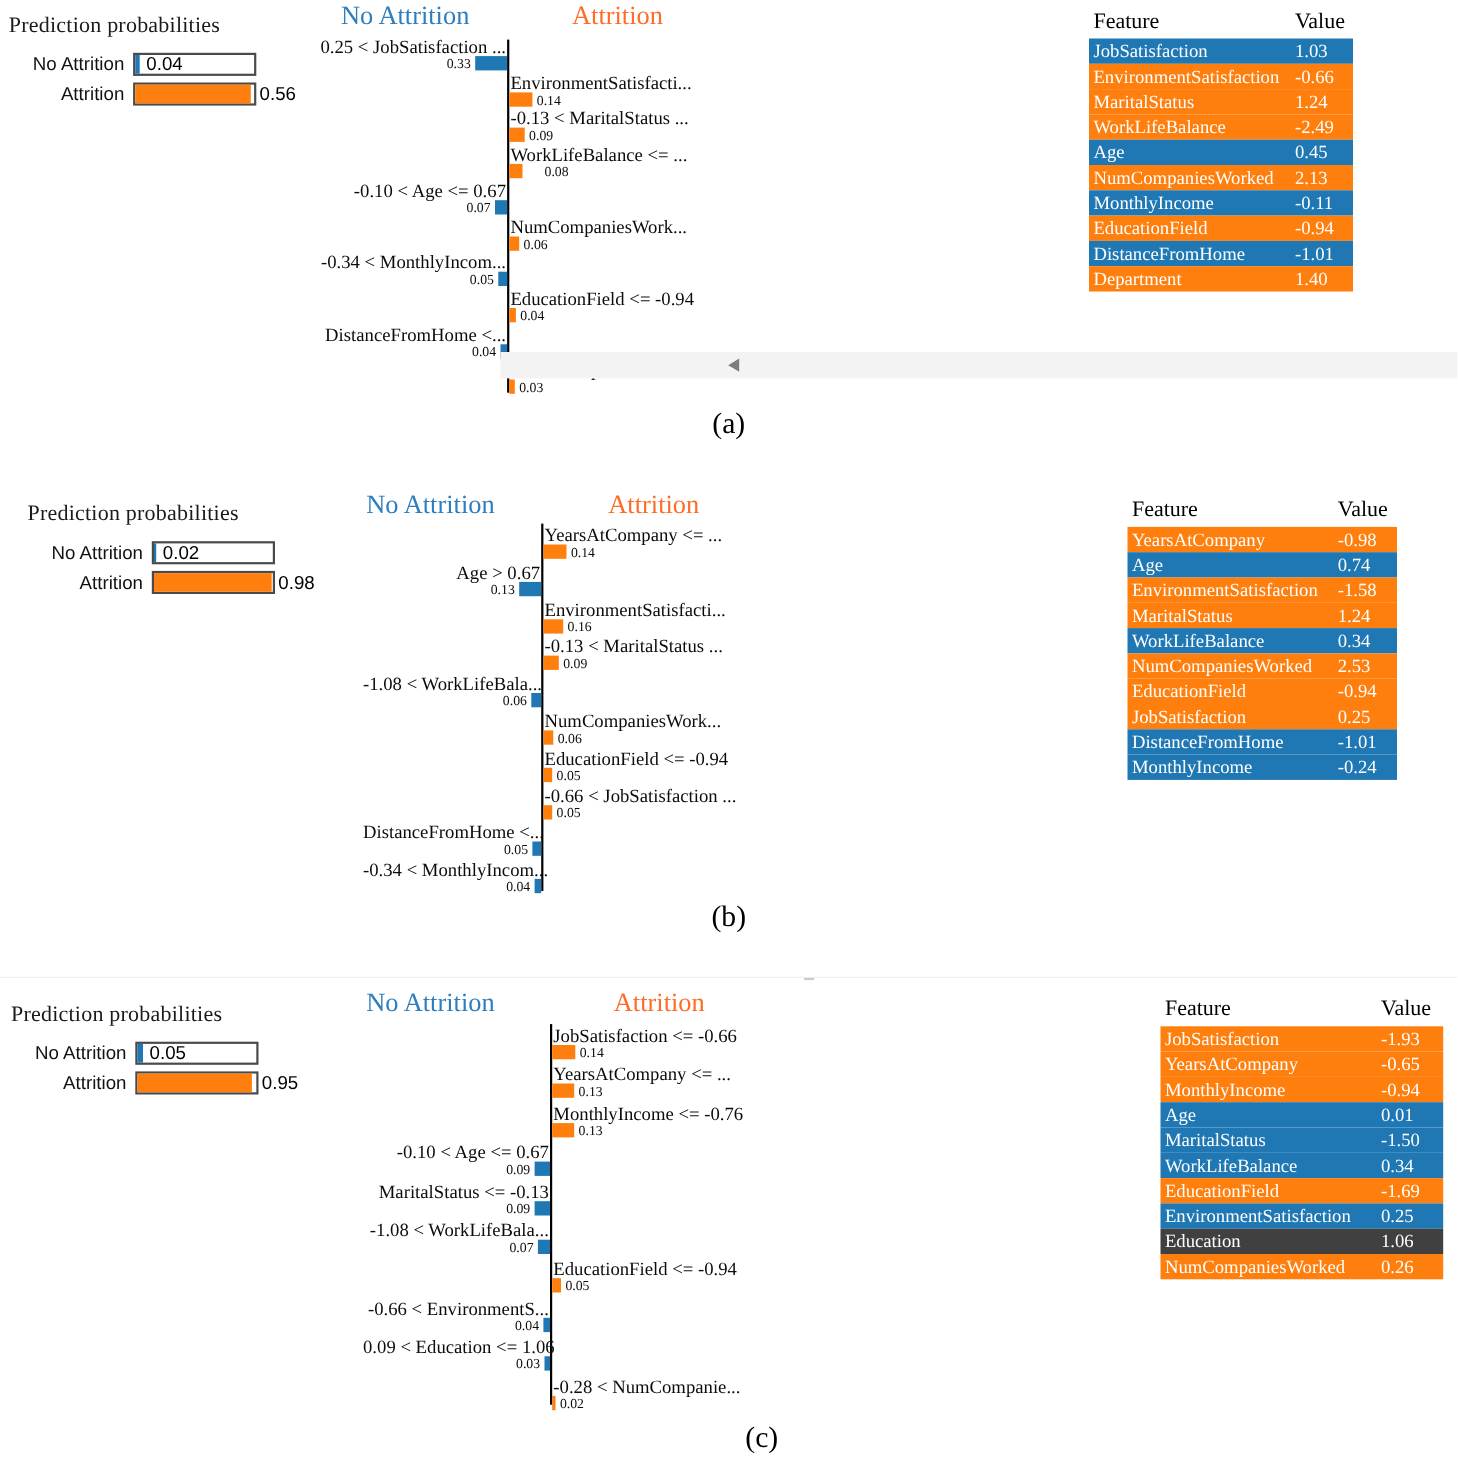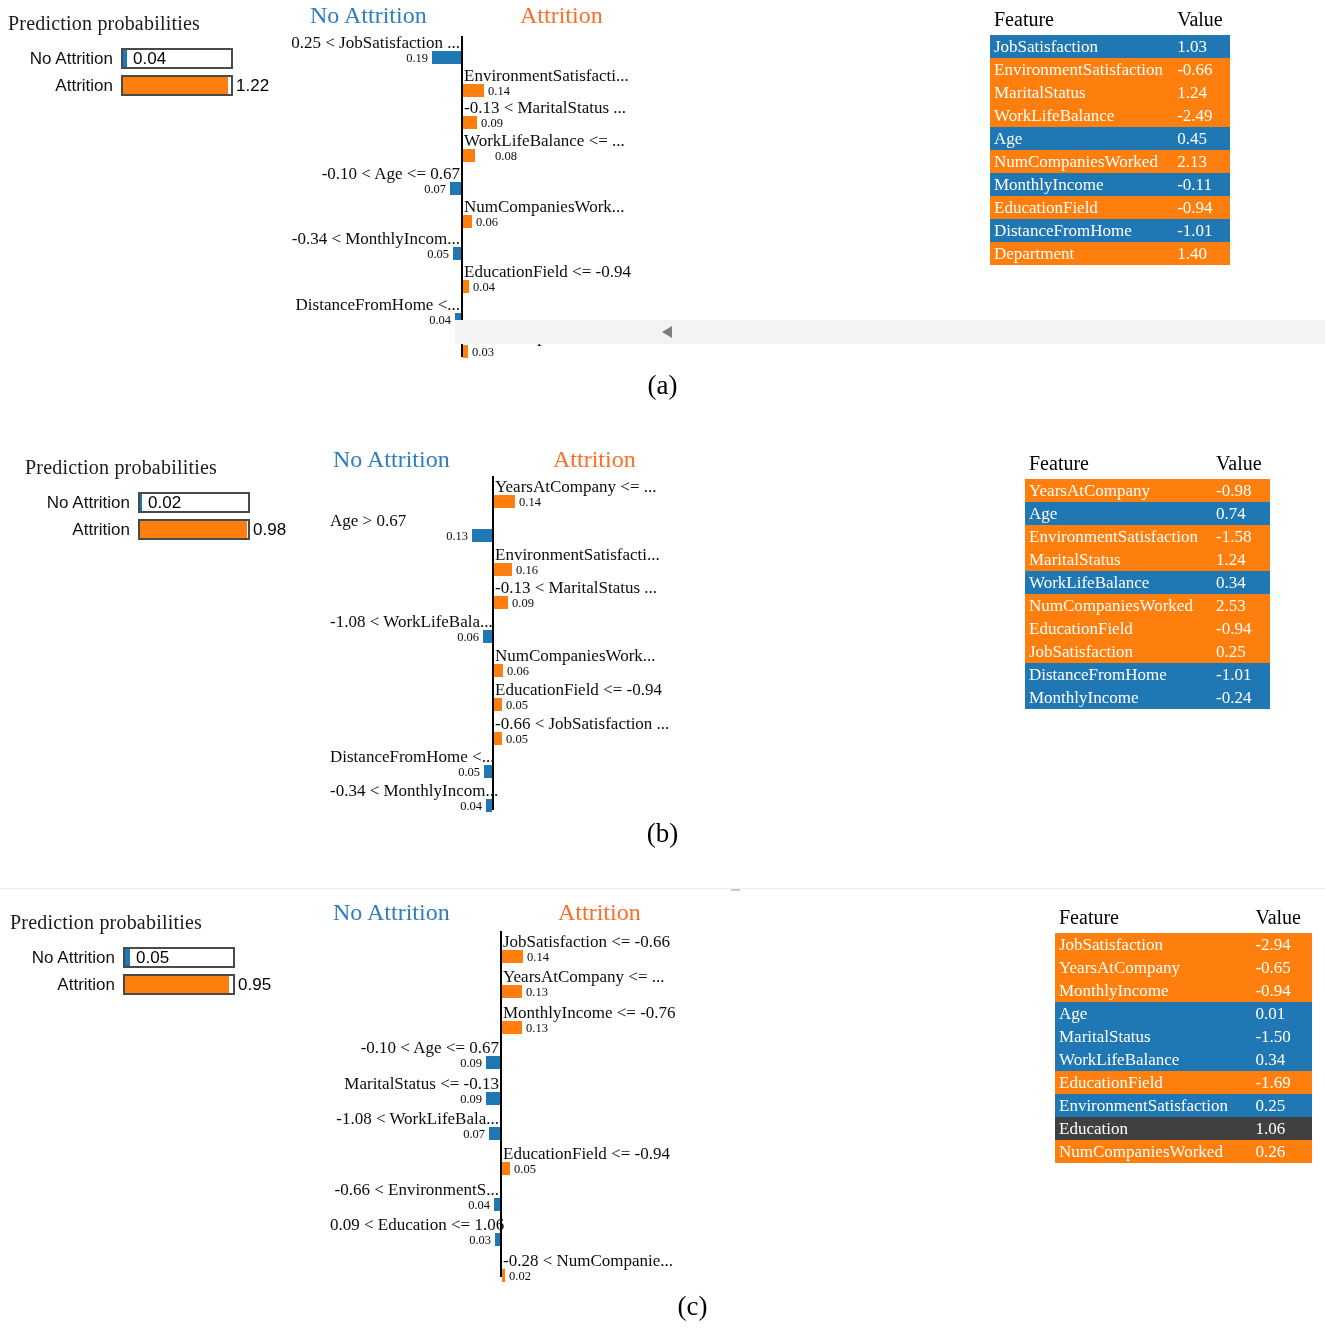--- a/index.html
+++ b/index.html
@@ -91,7 +91,7 @@
     <div class="bars">
         <div class="fb-label" style="top: 34px; left: 0px; width: 170px; text-align: right;">0.25 &lt; JobSatisfaction ...</div>
         <div class="fb-bar" style="top: 51px; width: 29px; background: rgb(31, 119, 180); left: 142px;"></div>
-        <div class="fb-val" style="top: 51px; left: 0px; width: 138px; text-align: right;">0.19</div>
+        <div class="fb-val" style="top: 51px; left: 0px; width: 138px; text-align: right;">0.33</div>
         <div class="fb-label" style="top: 67px; left: 174px;">EnvironmentSatisfacti...</div>
         <div class="fb-bar" style="top: 84px; width: 21px; background: rgb(255, 127, 14); left: 173px;"></div>
         <div class="fb-val" style="top: 84px; left: 198px;">0.14</div>

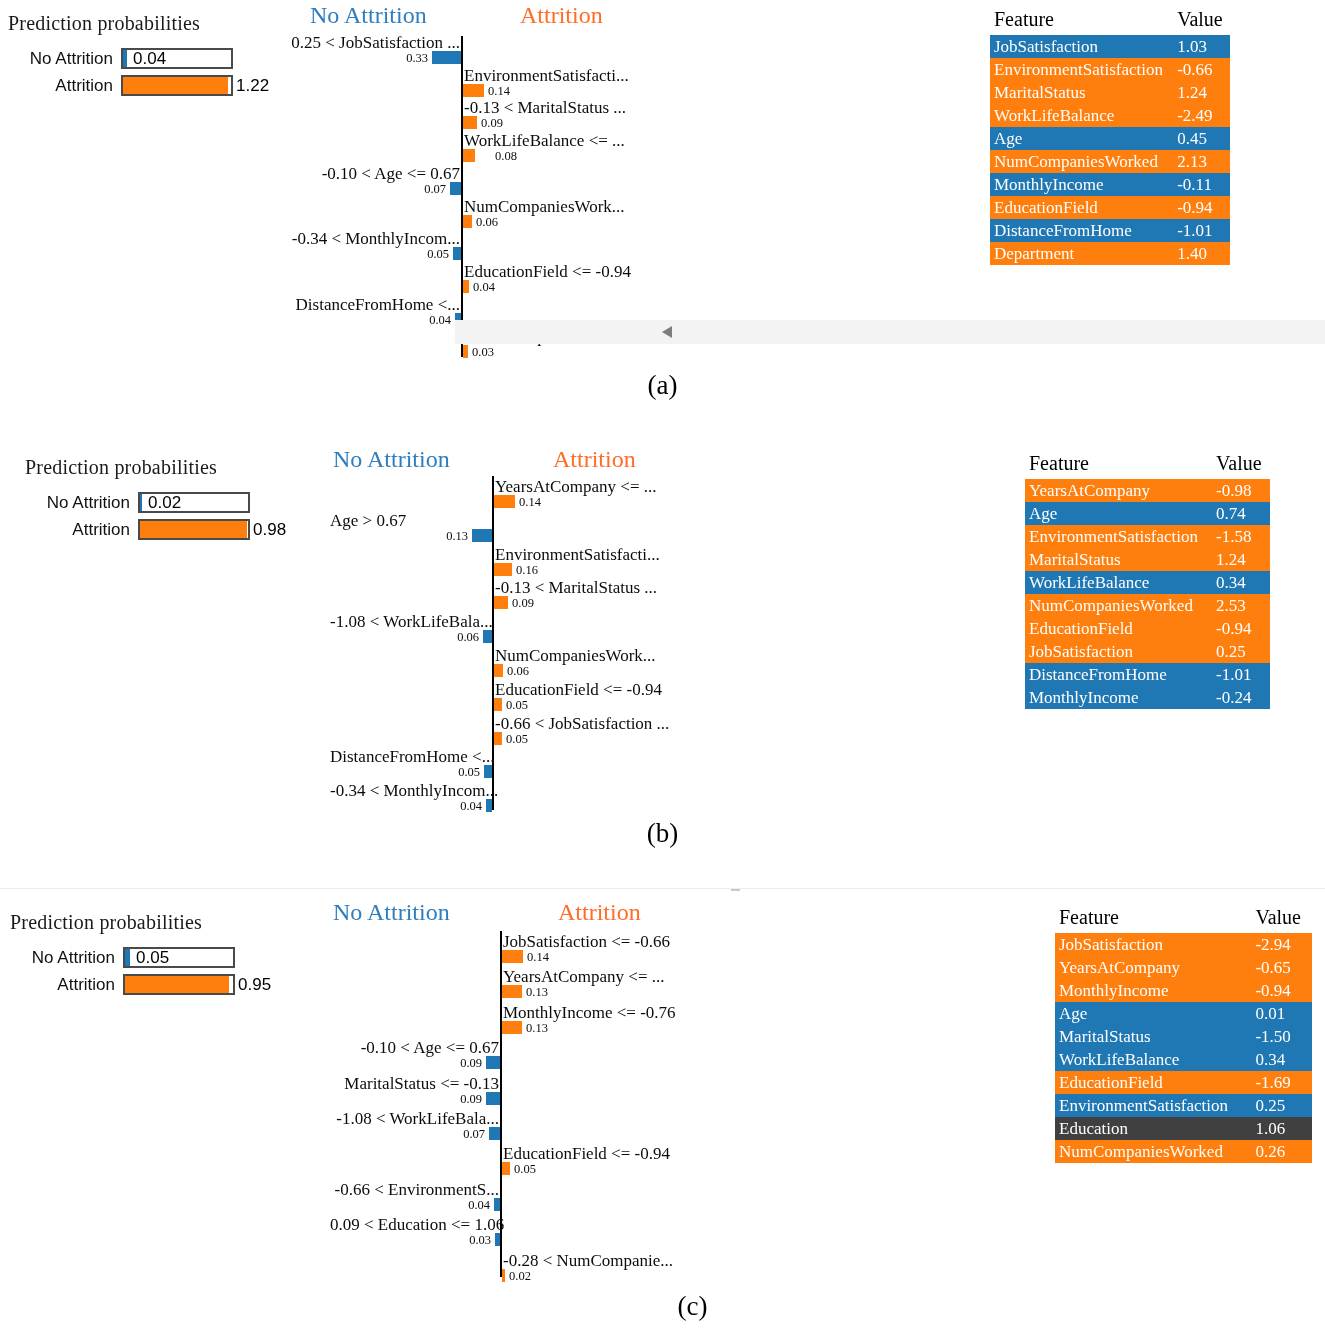--- a/index.html
+++ b/index.html
@@ -80,7 +80,7 @@
           <div class="pred-box">
             <div class="pred-fill" style="width: 105px; background: rgb(255, 127, 14);"></div>
           </div>
-          <span class="pred-val-out">1.22</span>
+          <span class="pred-val-out">0.56</span>
         </div>
       </div>
   </div>

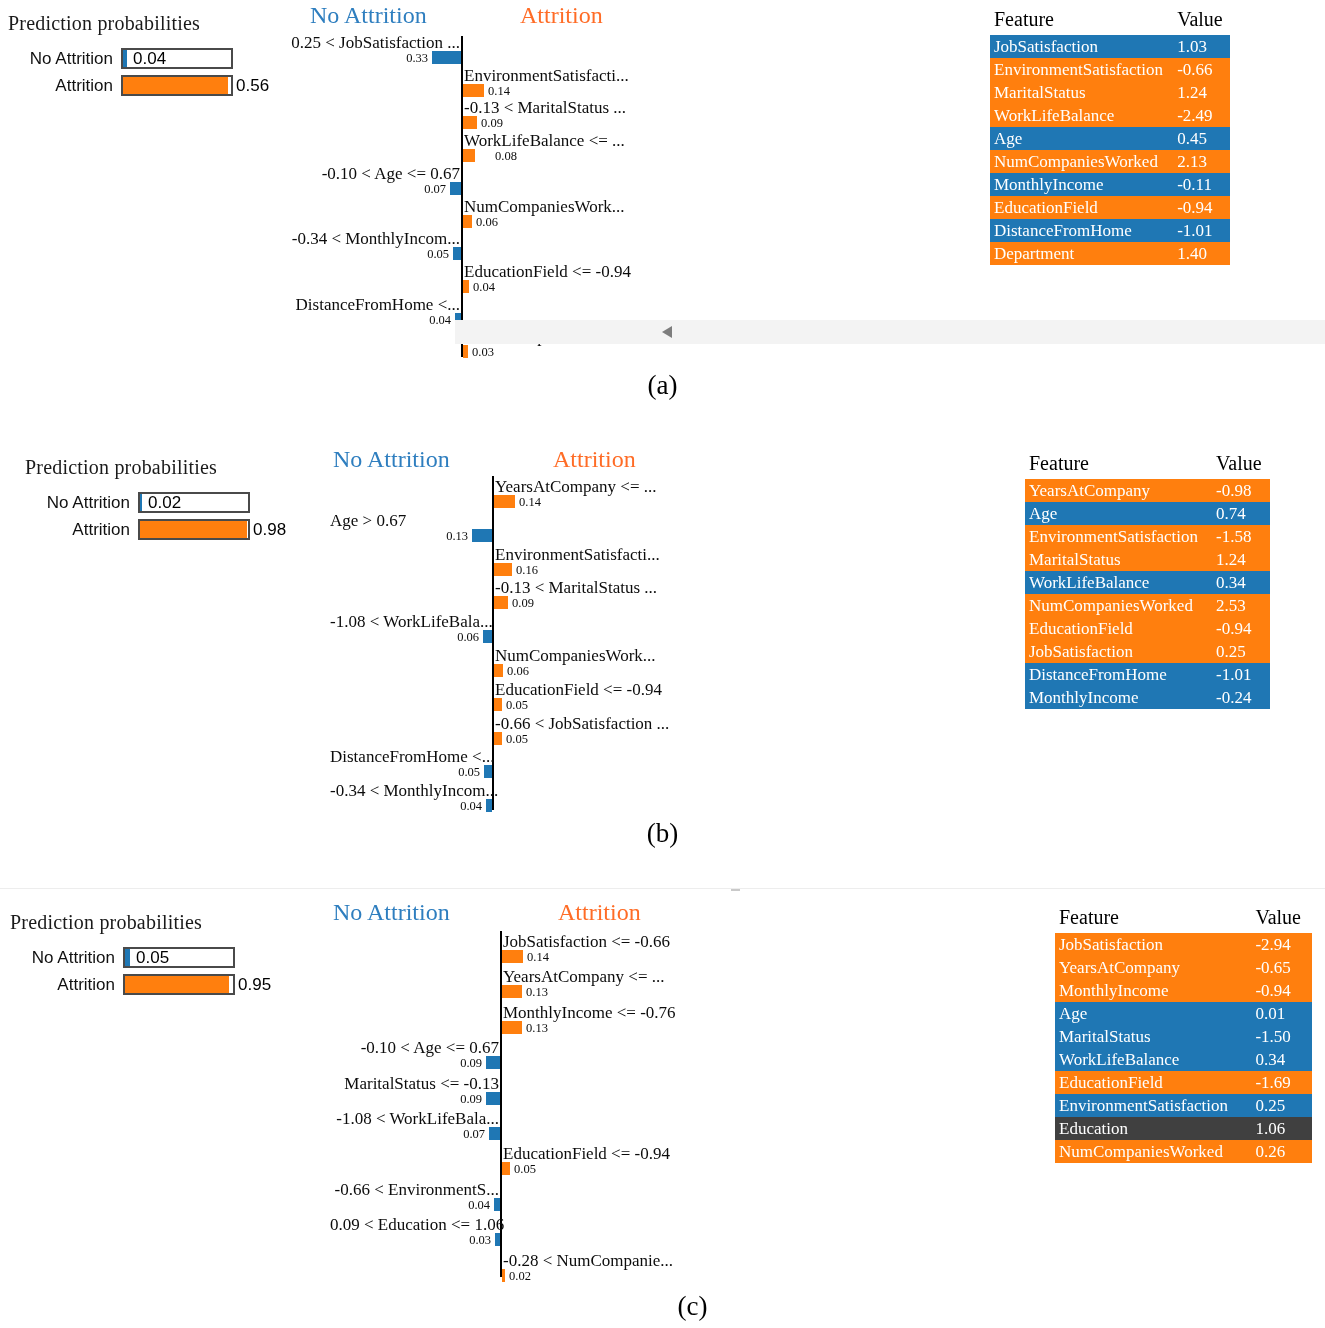--- a/index.html
+++ b/index.html
@@ -203,7 +203,7 @@
         <div class="fb-label" style="top: 38px; left: 165px;">YearsAtCompany &lt;= ...</div>
         <div class="fb-bar" style="top: 55px; width: 21px; background: rgb(255, 127, 14); left: 164px;"></div>
         <div class="fb-val" style="top: 55px; left: 189px;">0.14</div>
-        <div class="fb-label" style="top: 72px; left: 0px; width: 161px; ">Age &gt; 0.67</div>
+        <div class="fb-label" style="top: 72px; left: 0px; width: 161px; text-align: right;">Age &gt; 0.67</div>
         <div class="fb-bar" style="top: 89px; width: 20px; background: rgb(31, 119, 180); left: 142px;"></div>
         <div class="fb-val" style="top: 89px; left: 0px; width: 138px; text-align: right;">0.13</div>
         <div class="fb-label" style="top: 106px; left: 165px;">EnvironmentSatisfacti...</div>

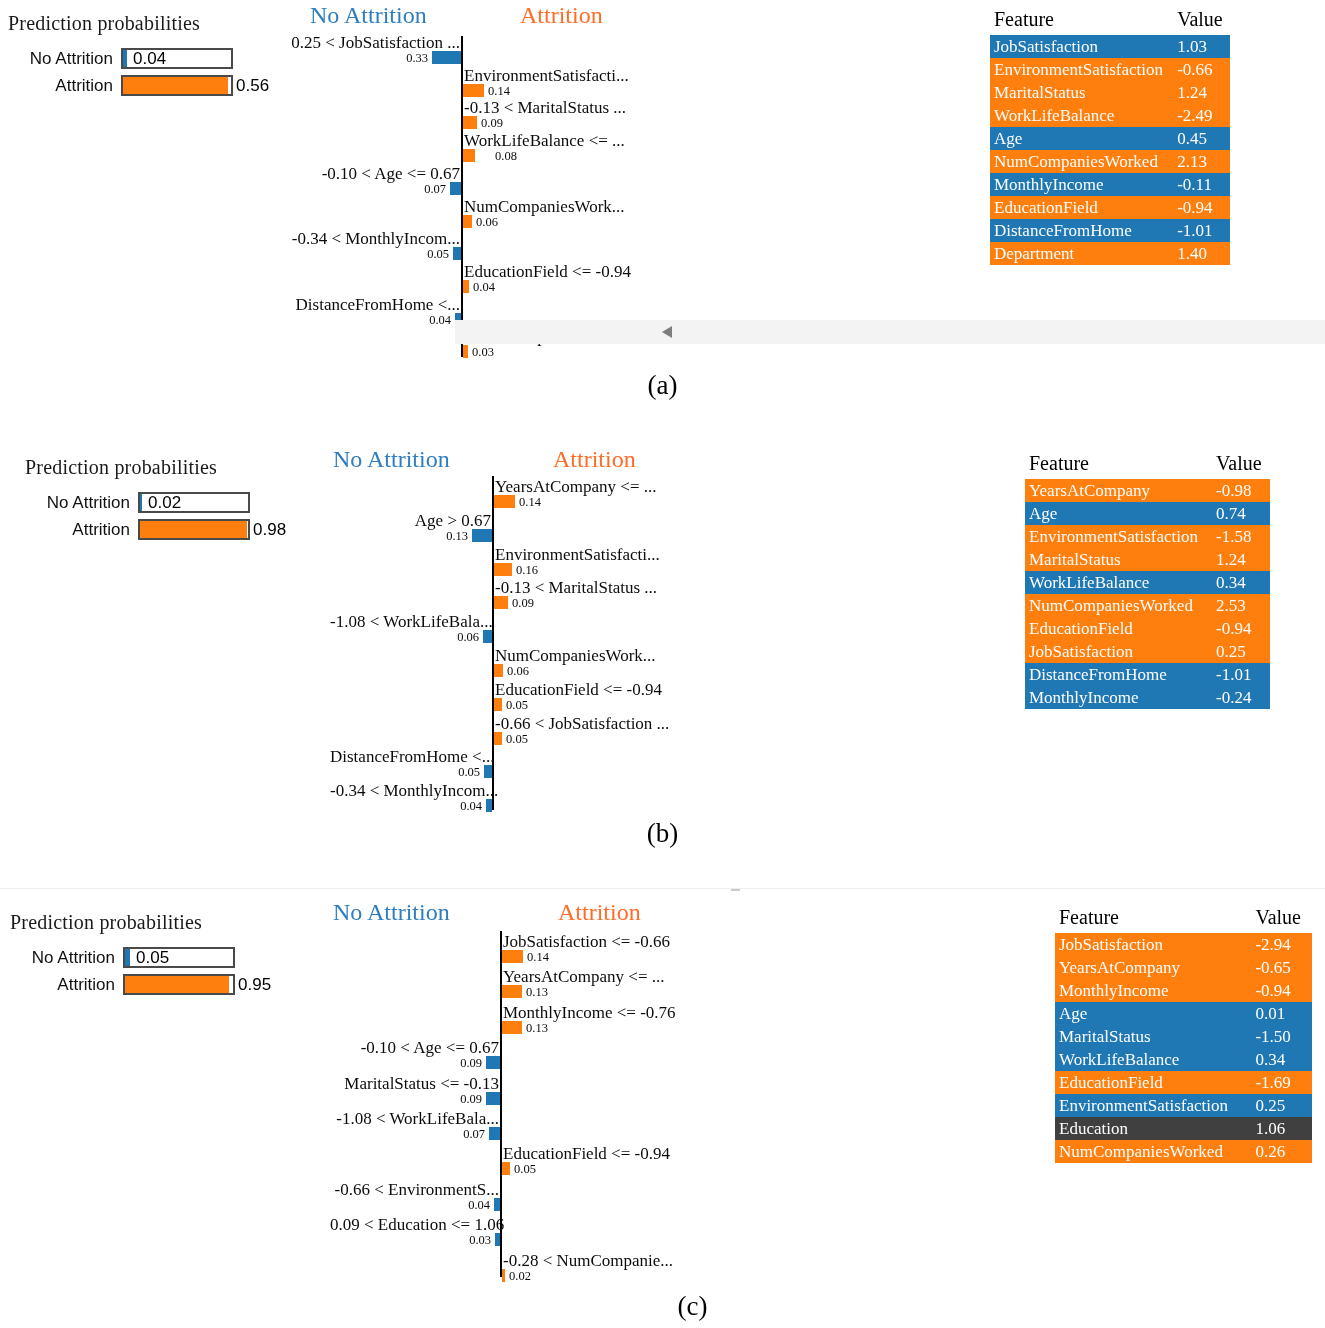--- a/index.html
+++ b/index.html
@@ -349,7 +349,7 @@
     <div class="fv-body">
         <div class="fv-row" style="background: rgb(255, 127, 14);">
           <span class="f">JobSatisfaction</span>
-          <span class="v">-2.94</span>
+          <span class="v">-1.93</span>
         </div>
         <div class="fv-row" style="background: rgb(255, 127, 14);">
           <span class="f">YearsAtCompany</span>

